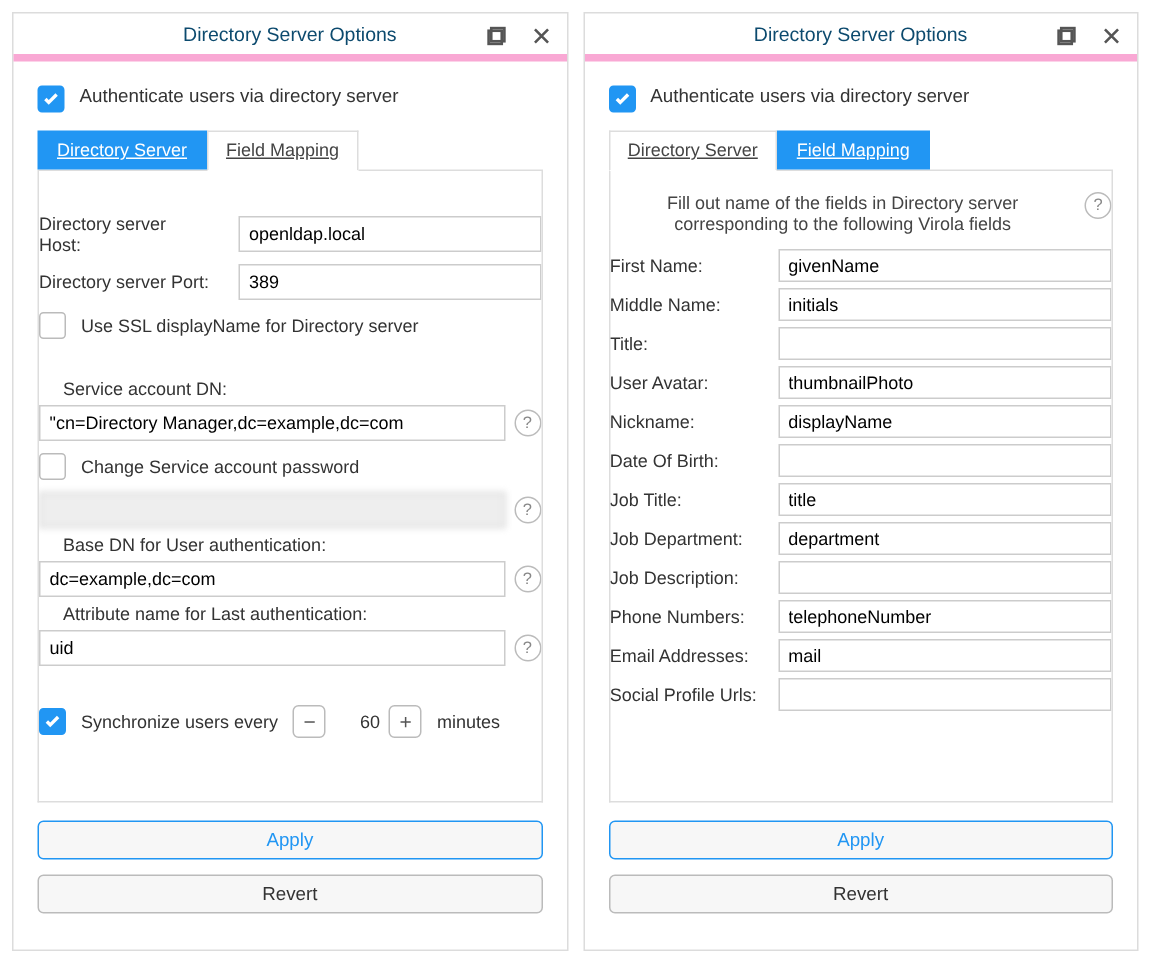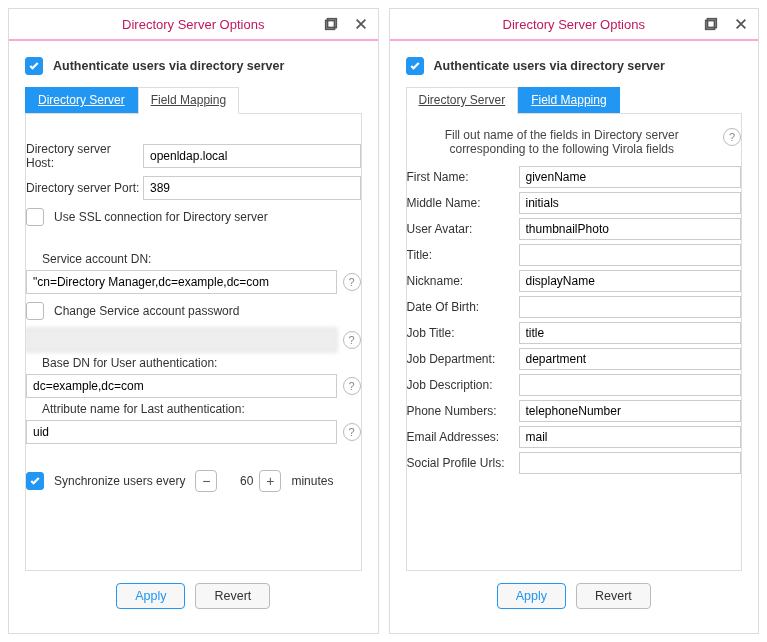--- a/index.html
+++ b/index.html
@@ -28,9 +28,9 @@
     justify-content: center;
     position: relative;
     height: 32px;
-    border-bottom: 2px solid #f9a8d4;
+    border-bottom: 5px solid #f9a8d4;
     font-size: 13px;
-    color: #be185d;
+    color: #0c4a6e;
   }
   .titlebar-actions {
     position: absolute;

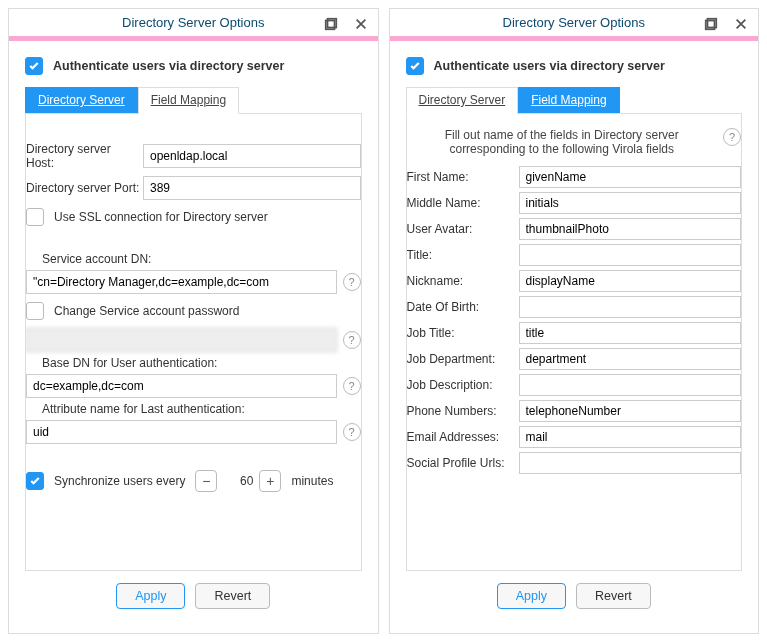--- a/index.html
+++ b/index.html
@@ -52,11 +52,9 @@
   .content { padding: 16px 16px 10px 16px; flex: 1; display: flex; flex-direction: column; }
   .auth-row {
     display: flex;
-    align-items: center;
     gap: 10px;
     margin-bottom: 12px;
     font-size: 12.5px;
-    font-weight: bold;
   }
   .checkbox {
     width: 18px; height: 18px;

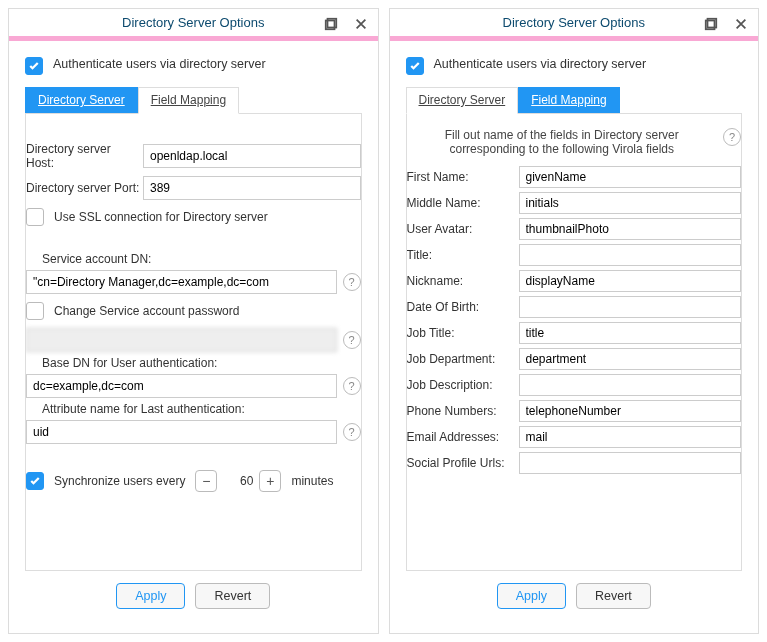--- a/index.html
+++ b/index.html
@@ -98,7 +98,7 @@
     flex: 1;
     overflow-y: auto;
   }
-  .form-row { display: flex; align-items: center; gap: 2px; margin-bottom: 6px; }
+  .form-row { display: flex; align-items: center; gap: 18px; margin-bottom: 6px; }
   .form-row label { width: 115px; text-align: left; font-size: 12px; color: #333; flex-shrink: 0; }
   .form-row input[type=text] {
     flex: 1;

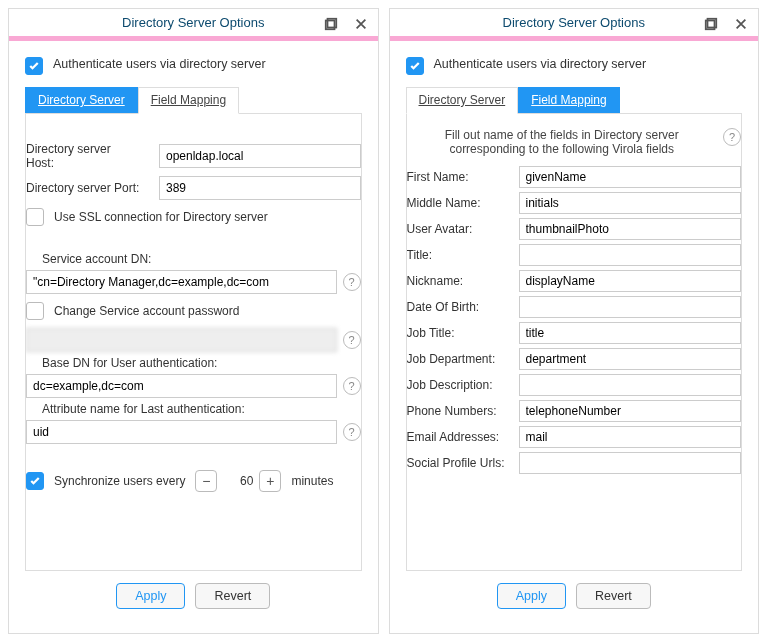--- a/index.html
+++ b/index.html
@@ -211,7 +211,7 @@
       </div>
       <div class="checkbox-row">
         <div class="checkbox unchecked"></div>
-        <span>Use SSL connection for Directory server</span>
+        <span>Use SSL displayName for Directory server</span>
       </div>
 
       <div class="spacer"></div>

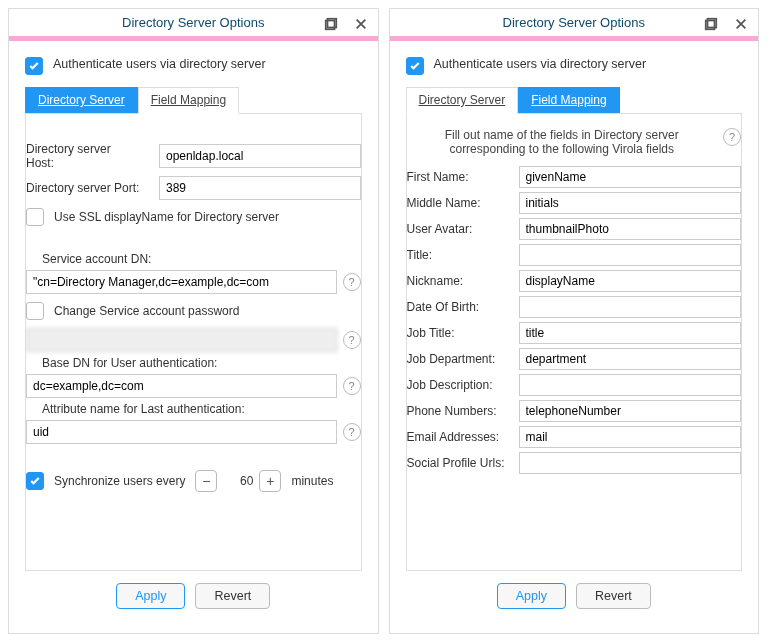--- a/index.html
+++ b/index.html
@@ -314,12 +314,12 @@
             <input type="text" value="initials" style="">
           </div>
           <div class="mapping-row">
+            <label>Title:</label>
+            <input type="text" style="">
+          </div>
+          <div class="mapping-row">
             <label>User Avatar:</label>
             <input type="text" value="thumbnailPhoto" style="">
-          </div>
-          <div class="mapping-row">
-            <label>Title:</label>
-            <input type="text" style="">
           </div>
           <div class="mapping-row">
             <label>Nickname:</label>

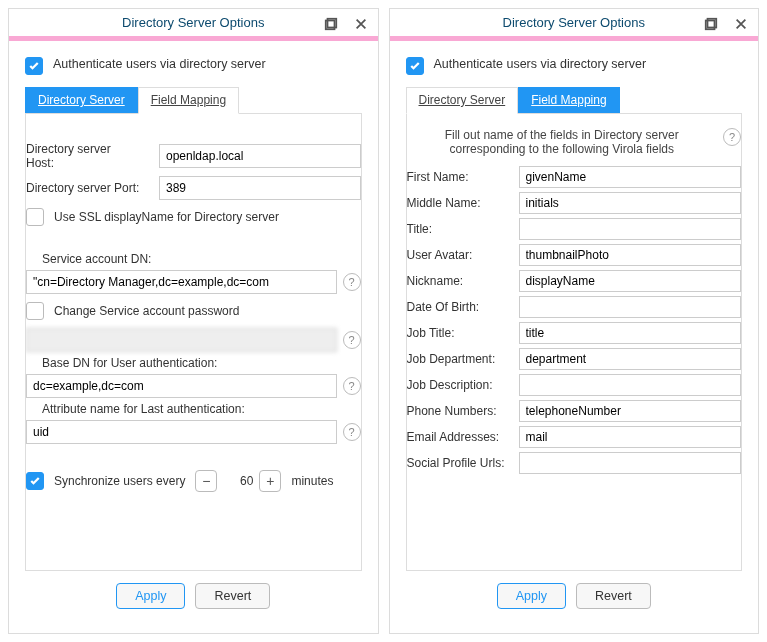--- a/index.html
+++ b/index.html
@@ -136,6 +136,7 @@
     justify-content: center;
     gap: 10px;
     padding: 12px 0 14px 0;
+    flex-direction: column;
   }
   .btn {
     padding: 5px 18px;

